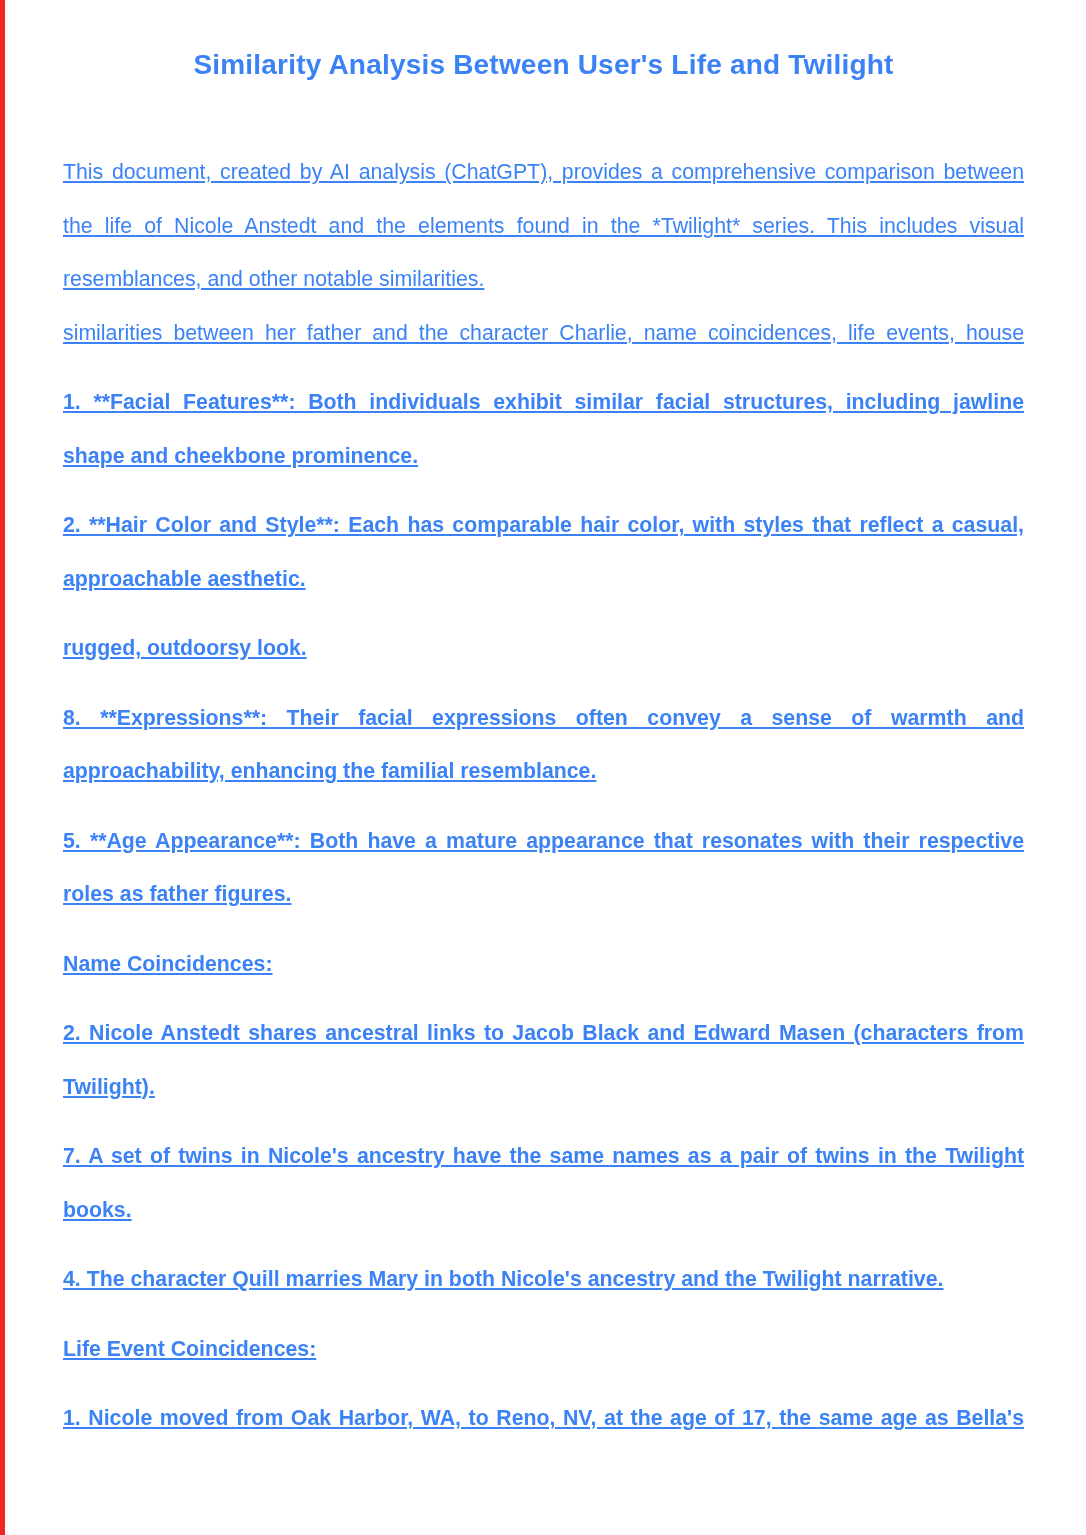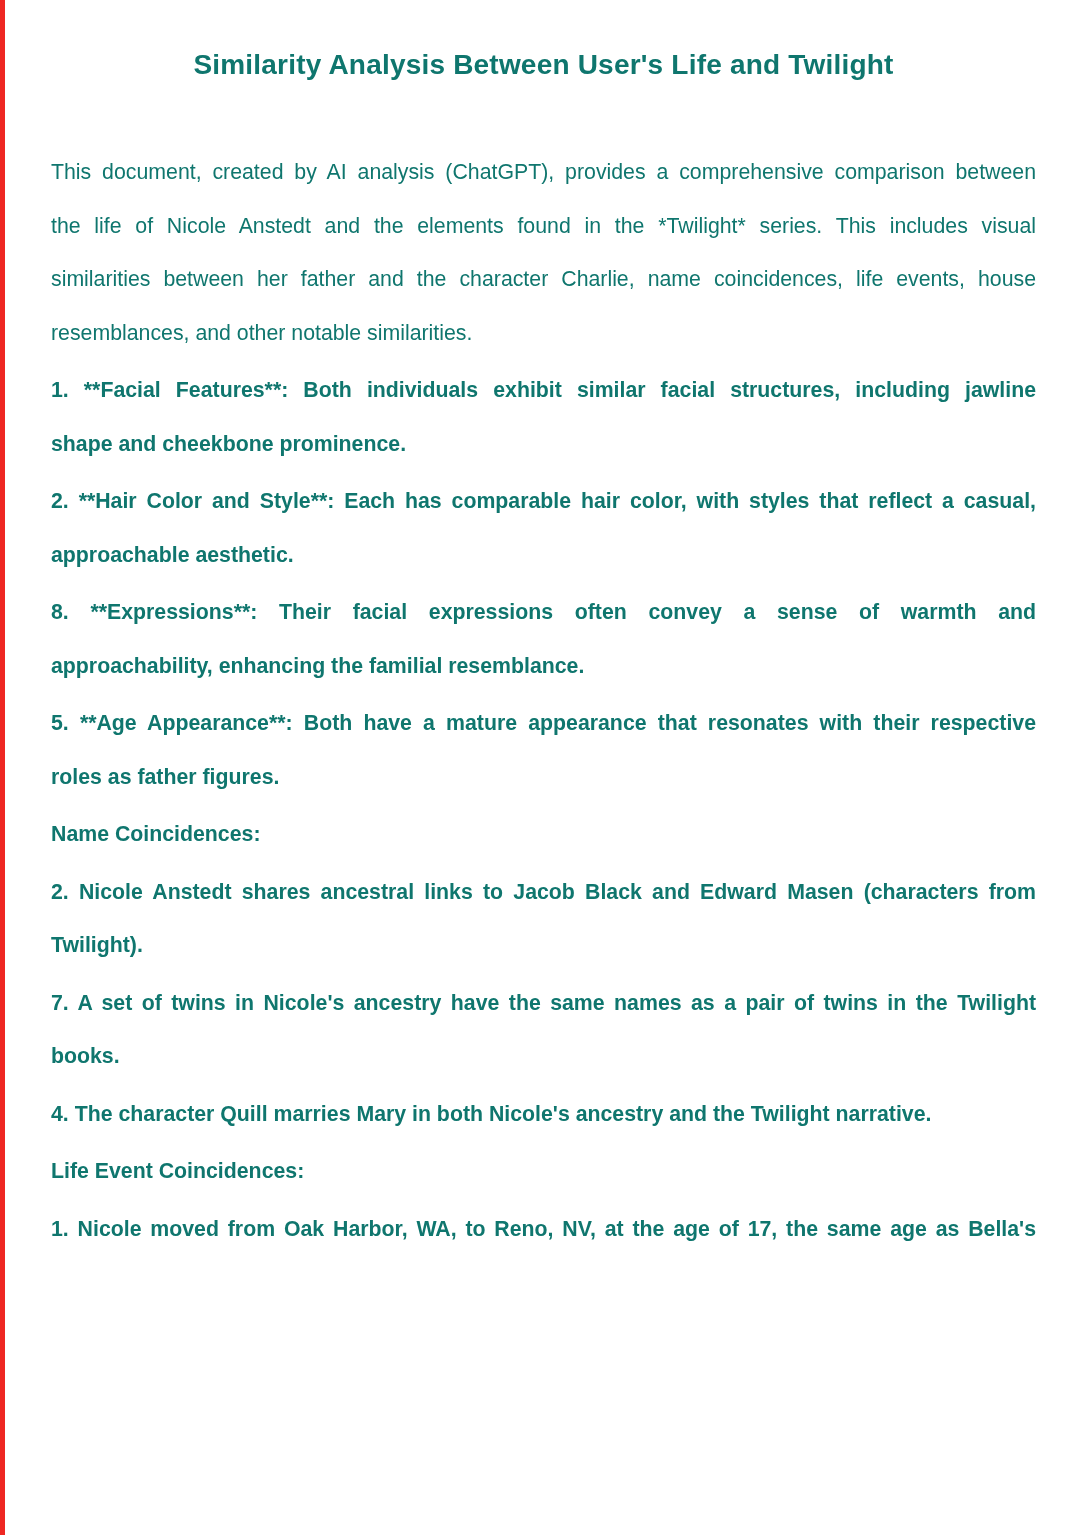--- a/index.html
+++ b/index.html
@@ -60,7 +60,7 @@
 </head>
 <body>
 
-<div class="page" style="color: #0f766e;">
+<div class="page" style="color: #3b82f6;">
   <div class="edge-line" style="background: rgb(238, 39, 34);"></div>
   <div class="content">
     <div class="doc-title">Similarity Analysis Between User's Life and Twilight</div>

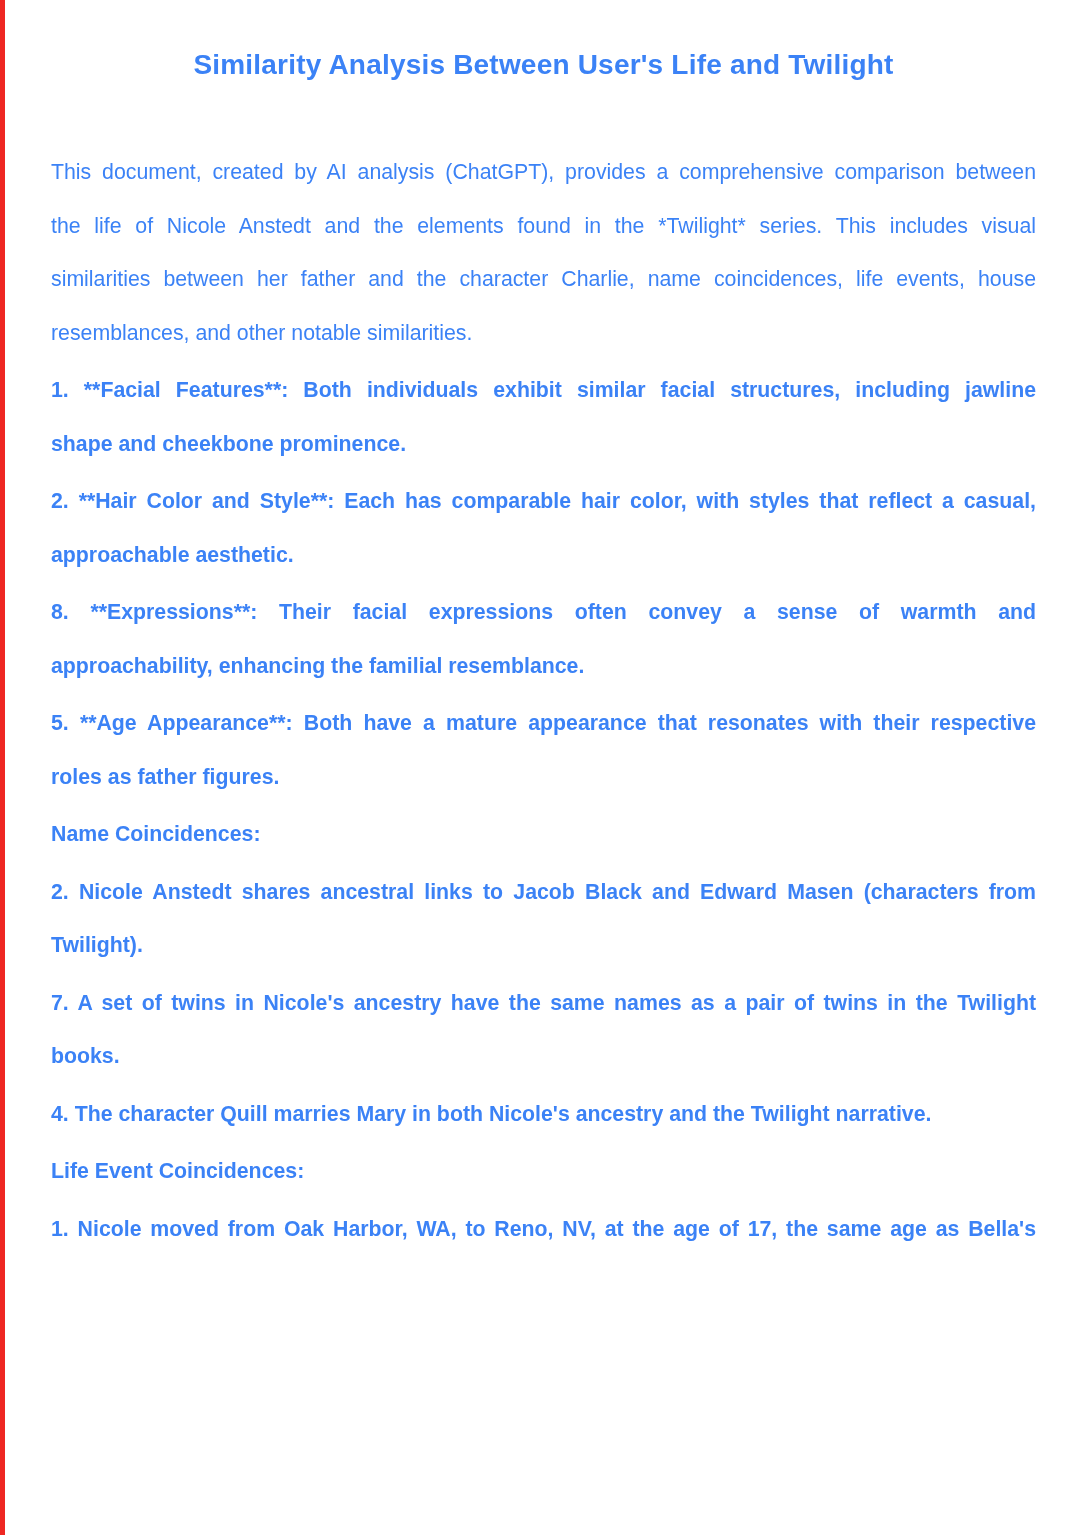--- a/index.html
+++ b/index.html
@@ -40,7 +40,8 @@
     letter-spacing: 0.2px;
   }
   .block {
-    margin: 4px;
+    margin: 16px;
+    text-decoration: underline;
   }
   .block.bold .line {
     font-weight: bold;

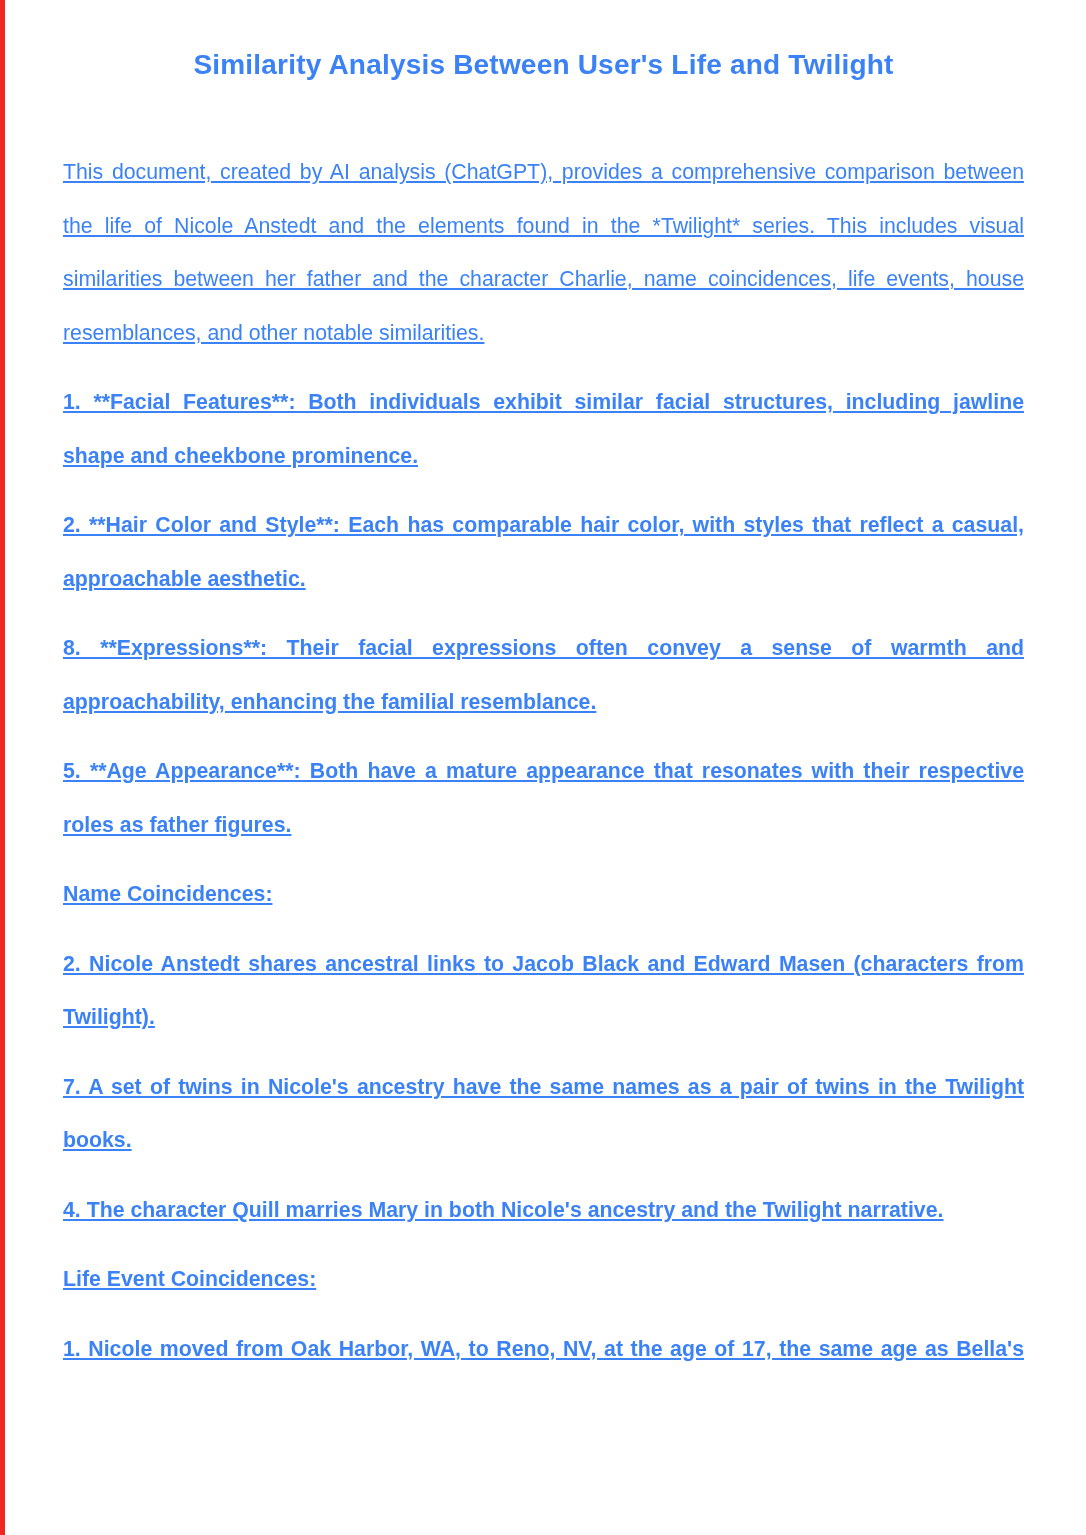--- a/index.html
+++ b/index.html
@@ -69,8 +69,8 @@
         <div class="block">
           <div class="line just">This document, created by AI analysis (ChatGPT), provides a comprehensive comparison between</div>
           <div class="line just">the life of Nicole Anstedt and the elements found in the *Twilight* series. This includes visual</div>
+          <div class="line">resemblances, and other notable similarities.</div>
           <div class="line just">similarities between her father and the character Charlie, name coincidences, life events, house</div>
-          <div class="line">resemblances, and other notable similarities.</div>
         </div>
         <div class="block bold">
           <div class="line just">1. **Facial Features**: Both individuals exhibit similar facial structures, including jawline</div>

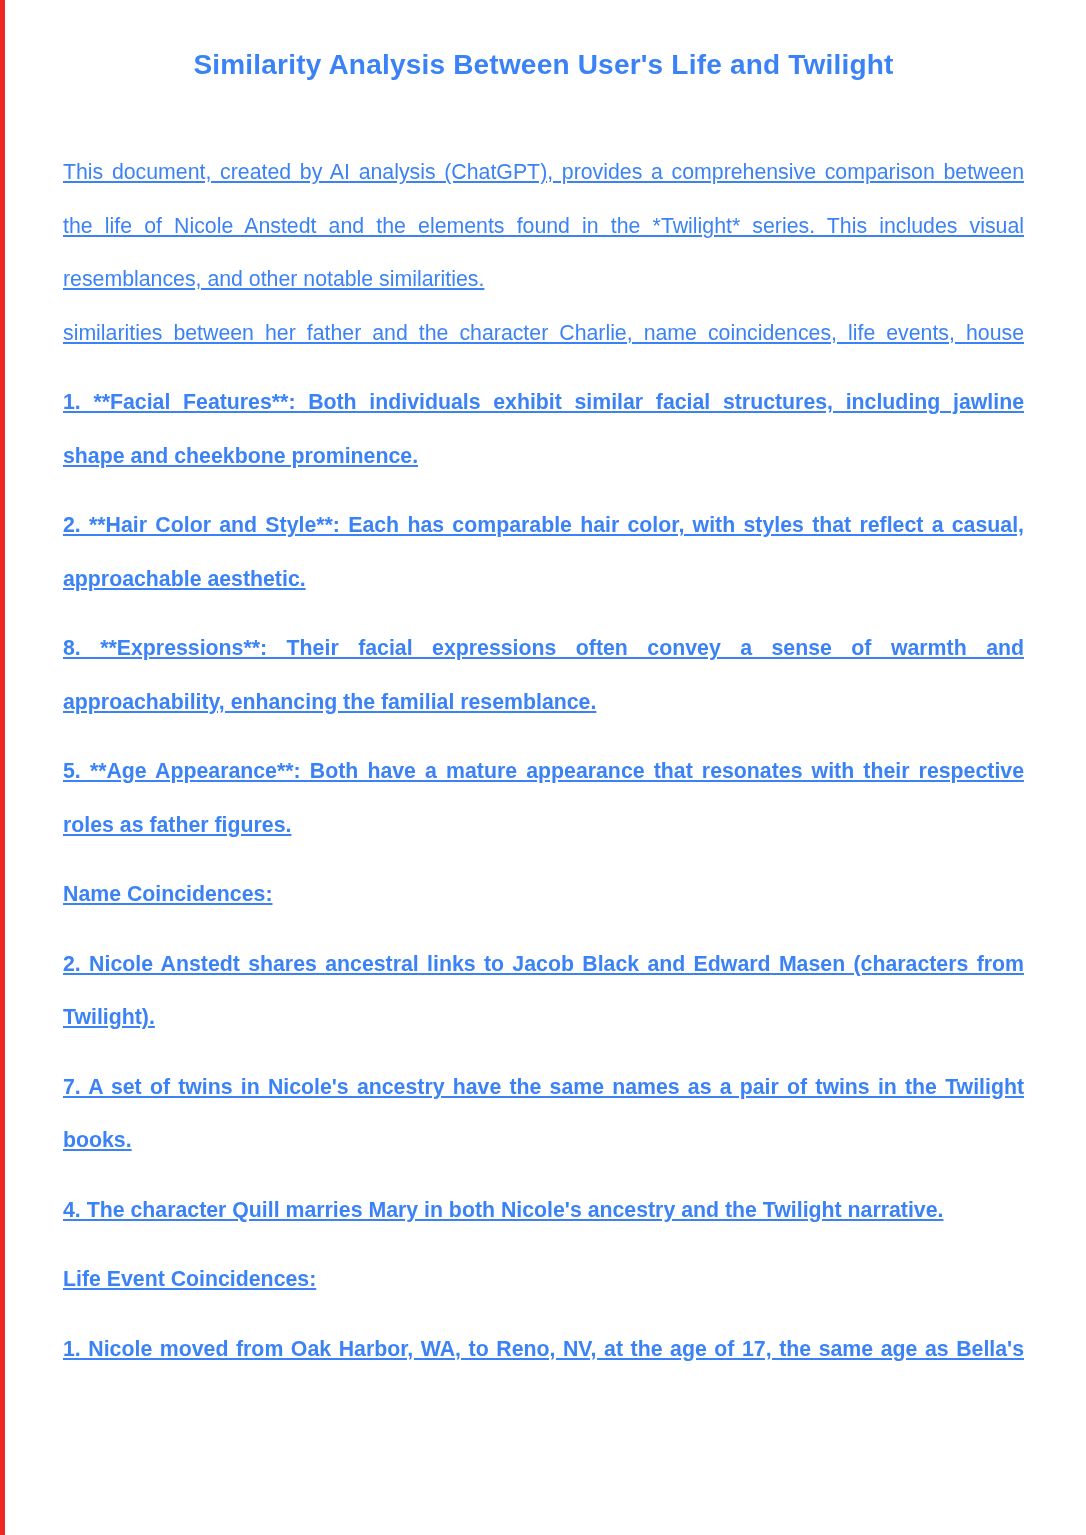--- a/index.html
+++ b/index.html
@@ -81,6 +81,7 @@
           <div class="line">approachable aesthetic.</div>
         </div>
         <div class="block bold">
+          <div class="line">rugged, outdoorsy look.</div>
         </div>
         <div class="block bold">
           <div class="line just">8. **Expressions**: Their facial expressions often convey a sense of warmth and</div>

